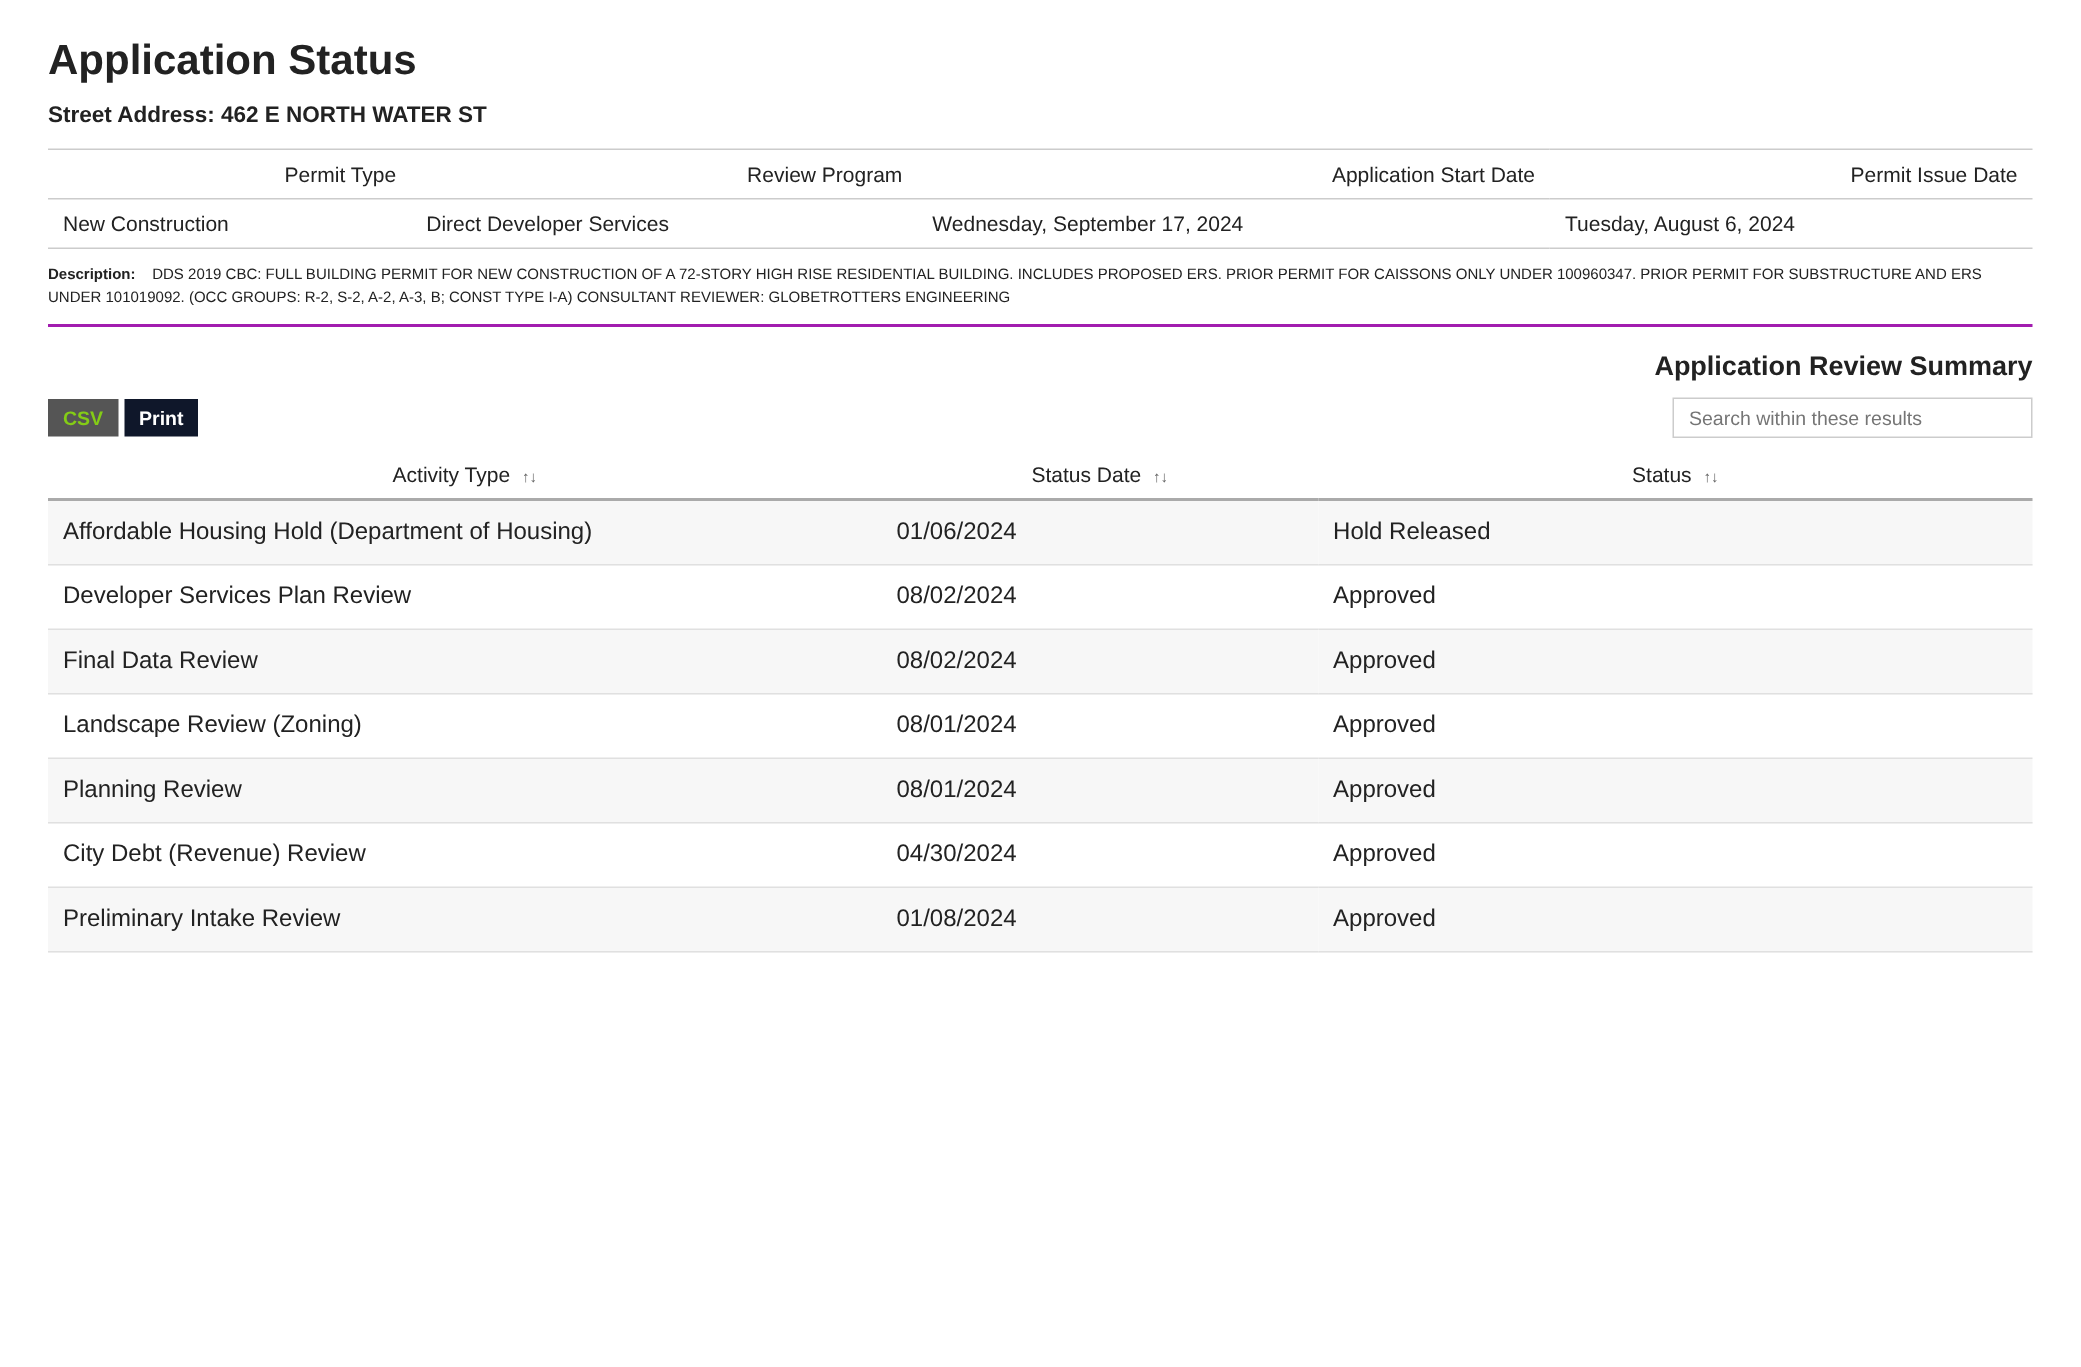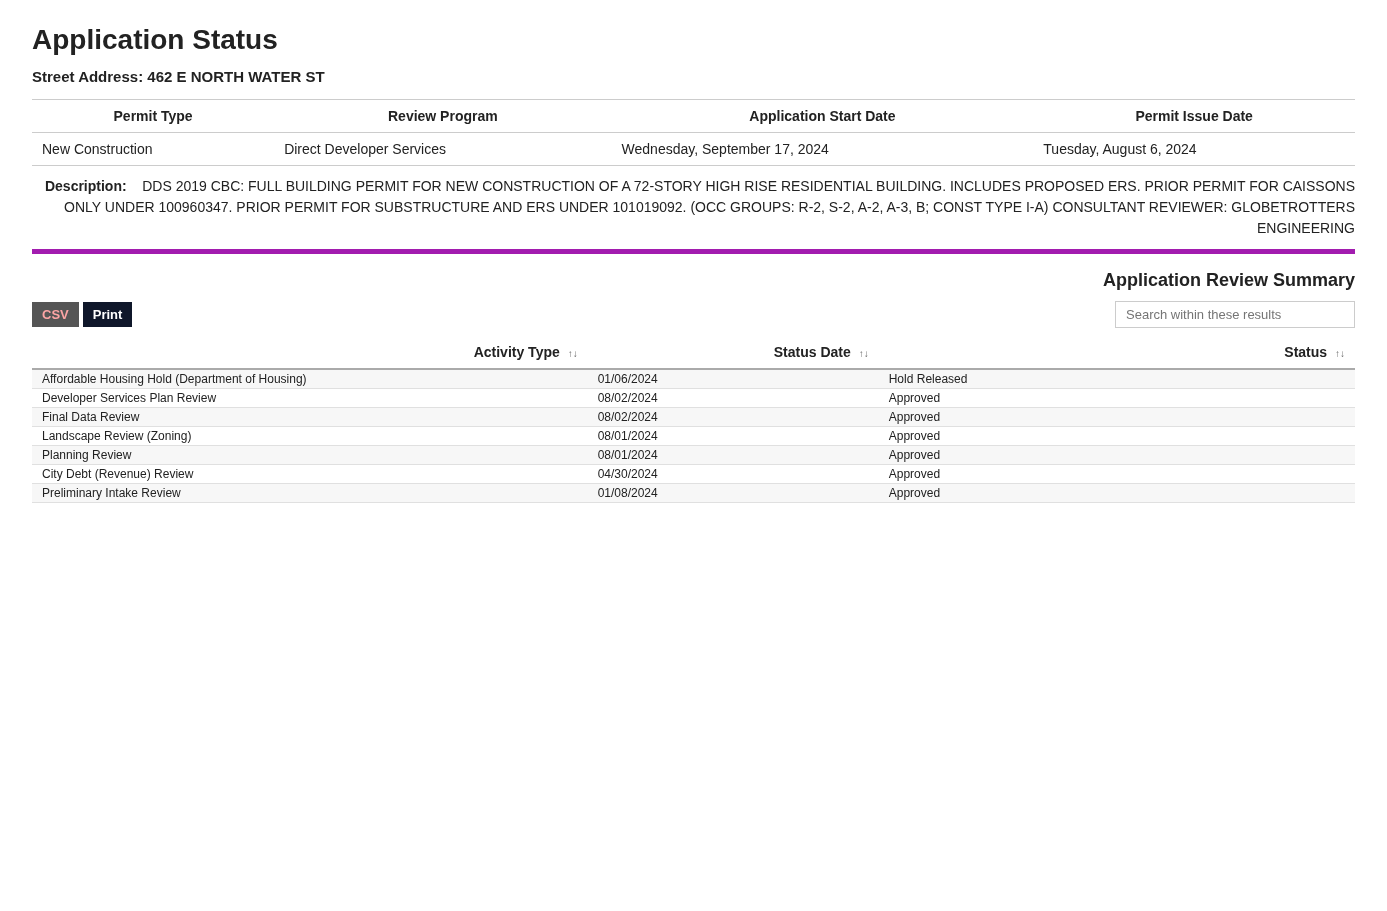--- a/index.html
+++ b/index.html
@@ -40,9 +40,9 @@
     }
 
     .permit-table thead th {
-      text-align: center;
+      text-align: right;
       padding: 8px 10px;
-      font-weight: bold;
+      font-weight: normal;
       font-size: 14px;
     }
 

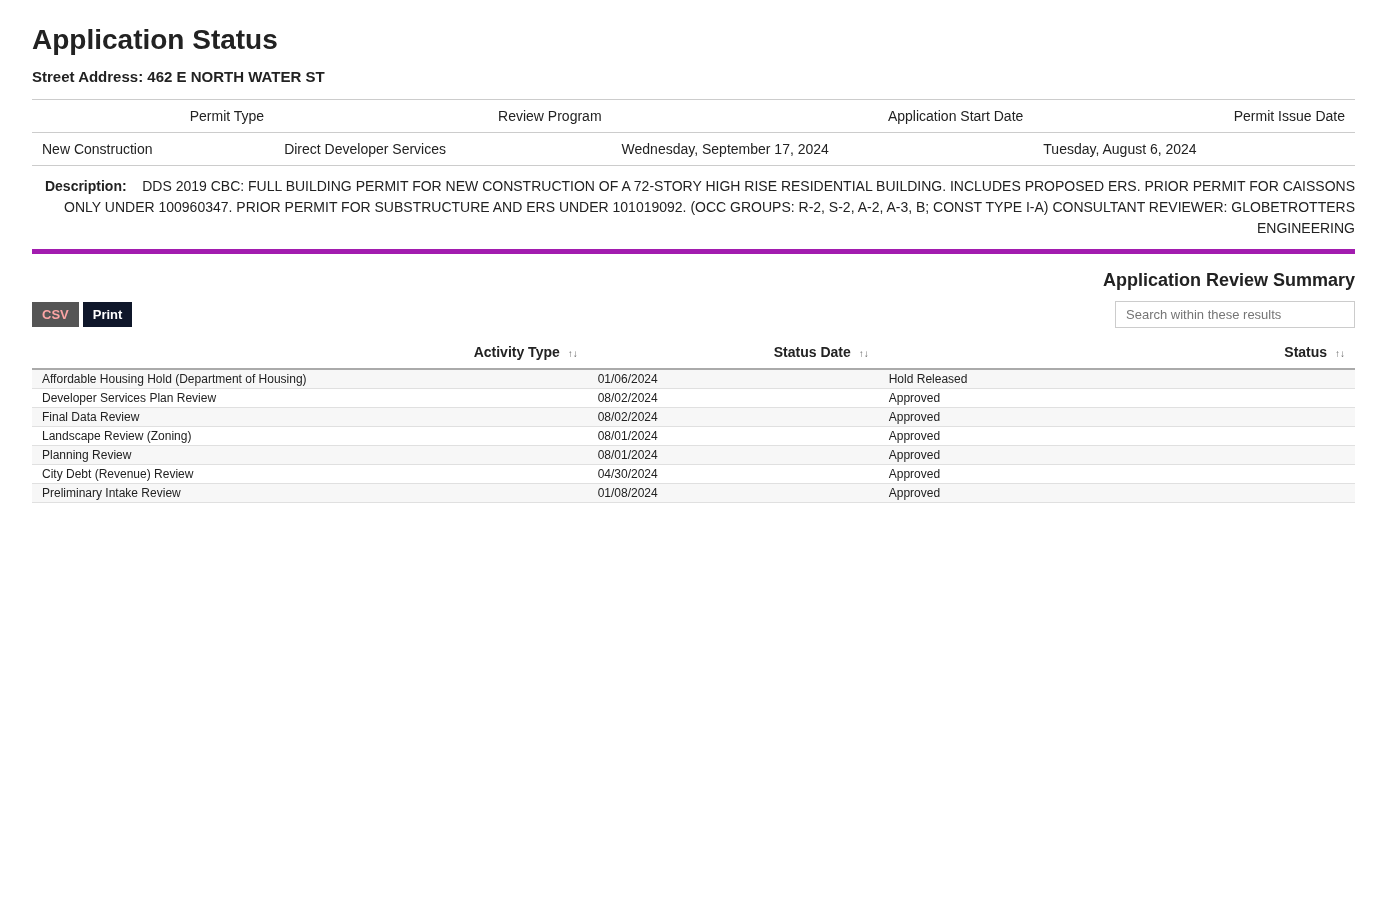--- a/index.html
+++ b/index.html
@@ -57,11 +57,10 @@
 
     .description-row {
       padding: 10px 0;
-      font-size: 14px;
+      font-size: 10px;
       line-height: 1.5;
-      border-bottom: 5px solid #a21caf;
+      border-bottom: 2px solid #a21caf;
       margin-bottom: 16px;
-      text-align: right;
     }
 
     .description-row strong {

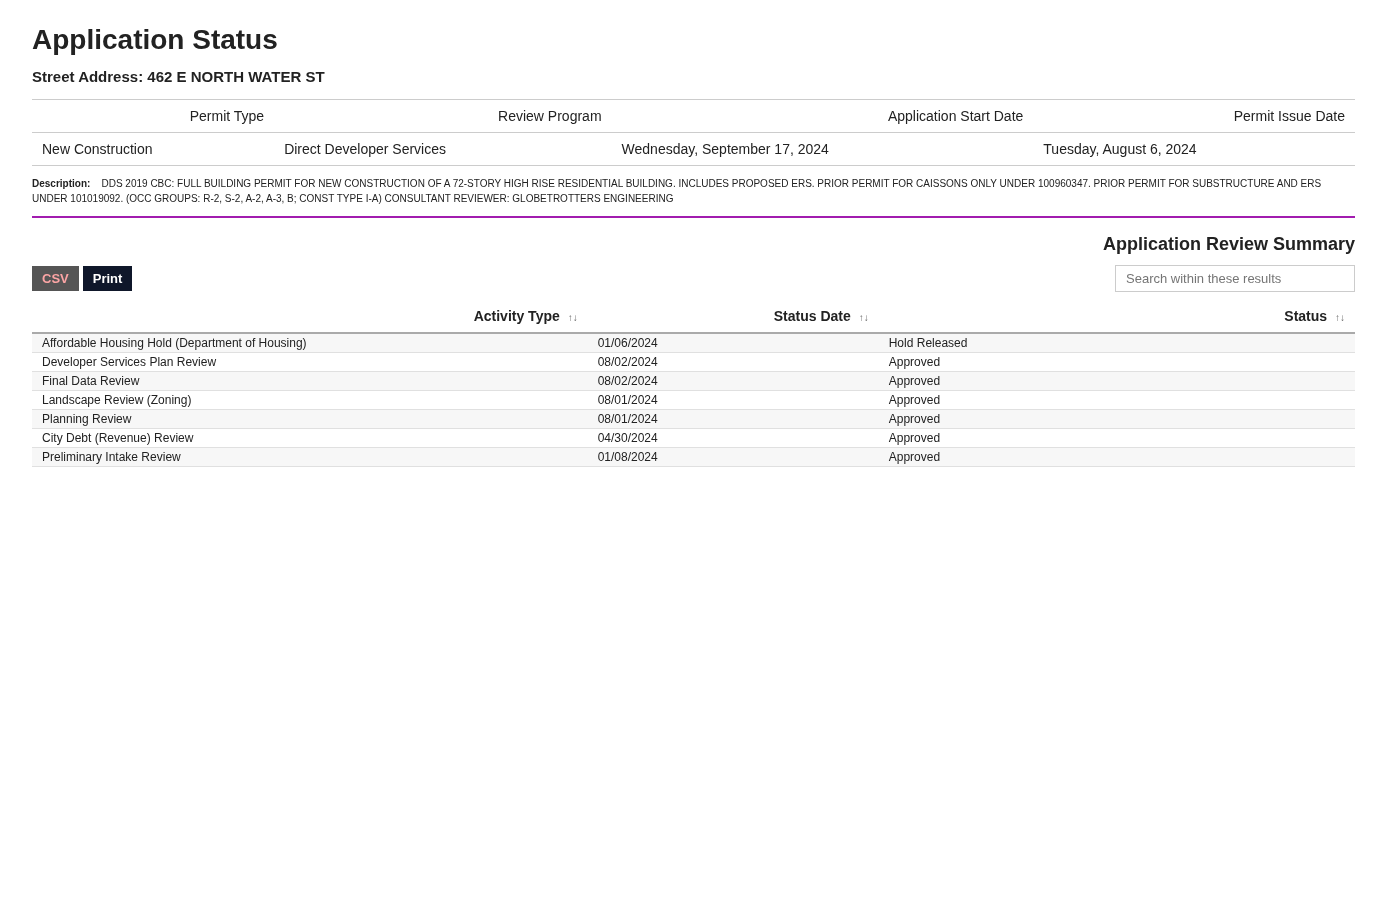--- a/index.html
+++ b/index.html
@@ -89,7 +89,7 @@
 
     .btn-csv {
       background: #555;
-      color: #fca5a5;
+      color: #84cc16;
       border: none;
       padding: 5px 10px;
       font-size: 13px;

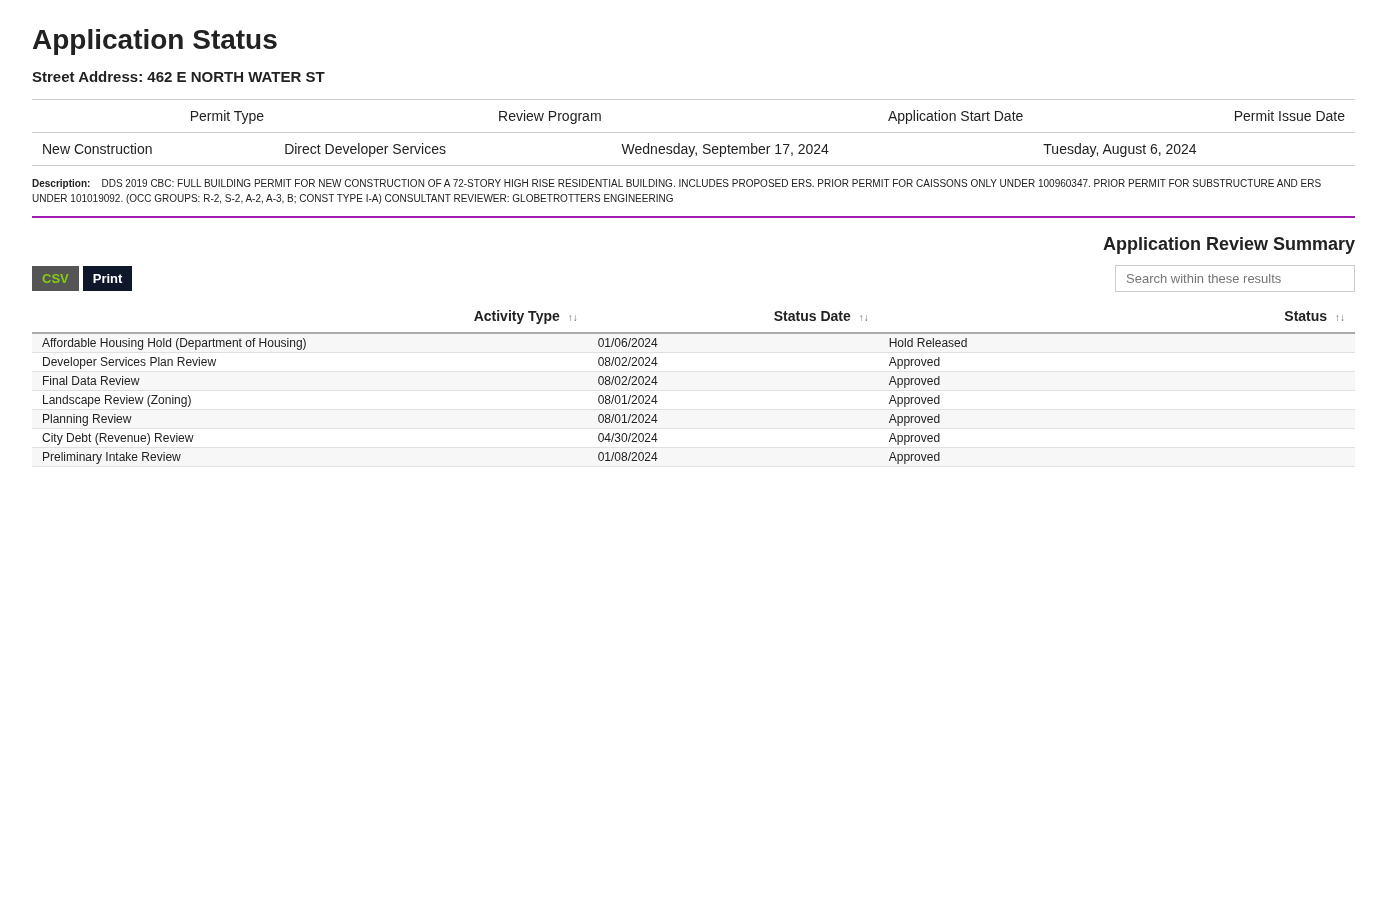--- a/index.html
+++ b/index.html
@@ -125,9 +125,9 @@
     }
 
     .review-table thead th {
-      text-align: right;
+      text-align: center;
       padding: 8px 10px;
-      font-weight: bold;
+      font-weight: normal;
       font-size: 14px;
       white-space: nowrap;
     }

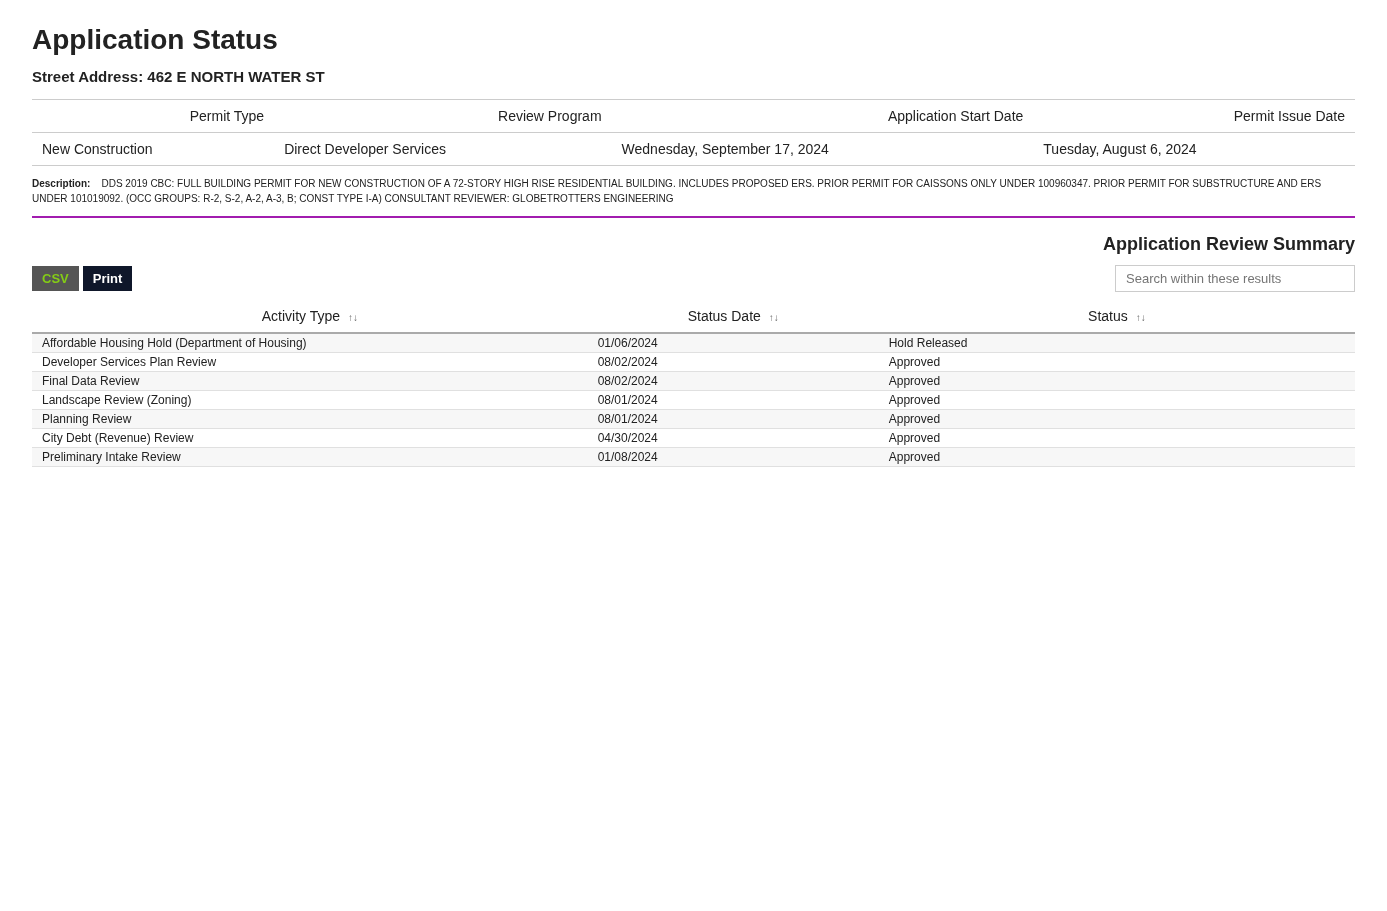--- a/index.html
+++ b/index.html
@@ -147,8 +147,8 @@
     }
 
     .review-table tbody td {
-      padding: 2px 10px;
-      font-size: 12px;
+      padding: 12px 10px;
+      font-size: 16px;
       border-bottom: 1px solid #e0e0e0;
     }
 

